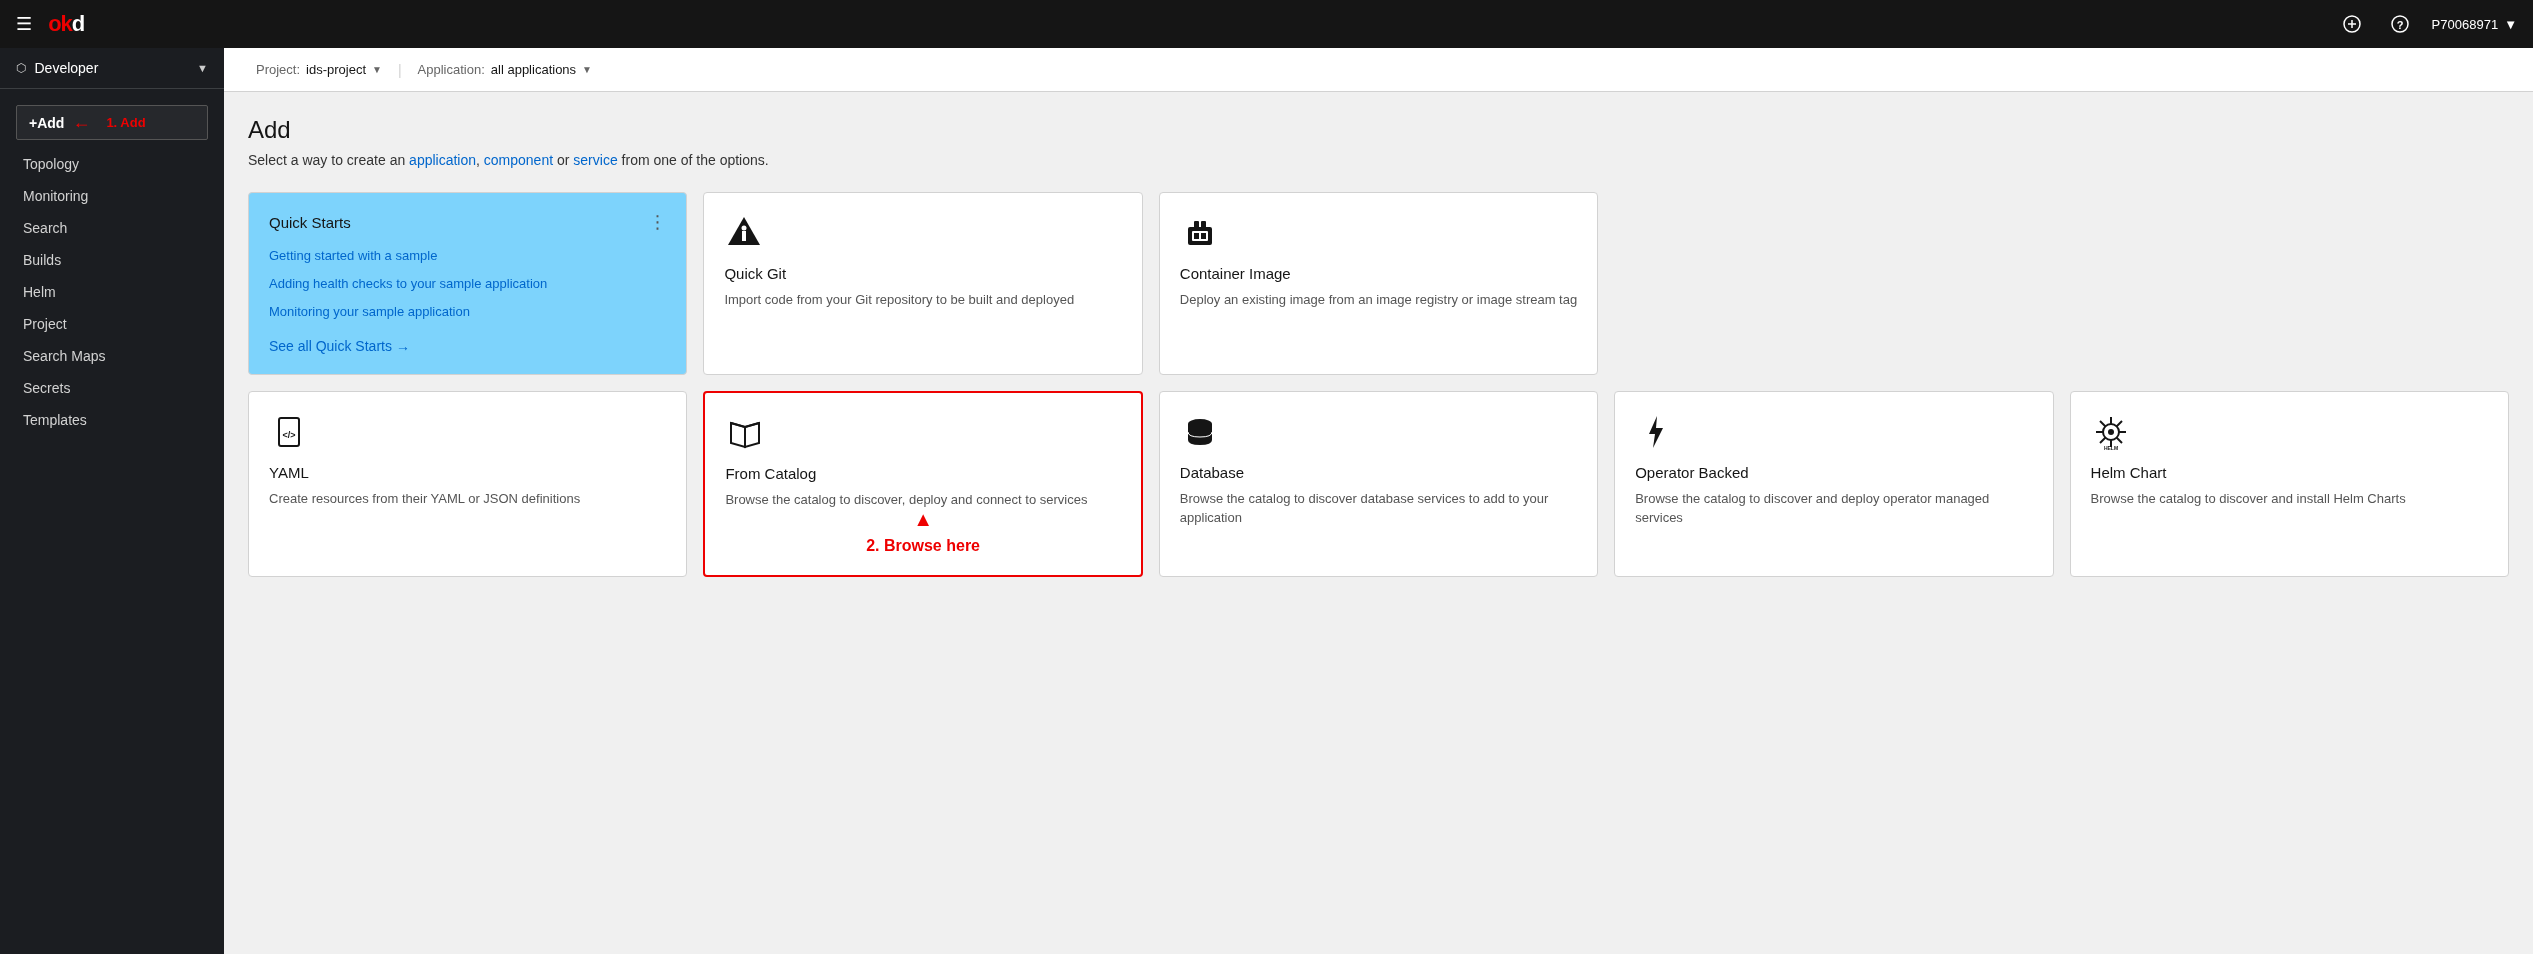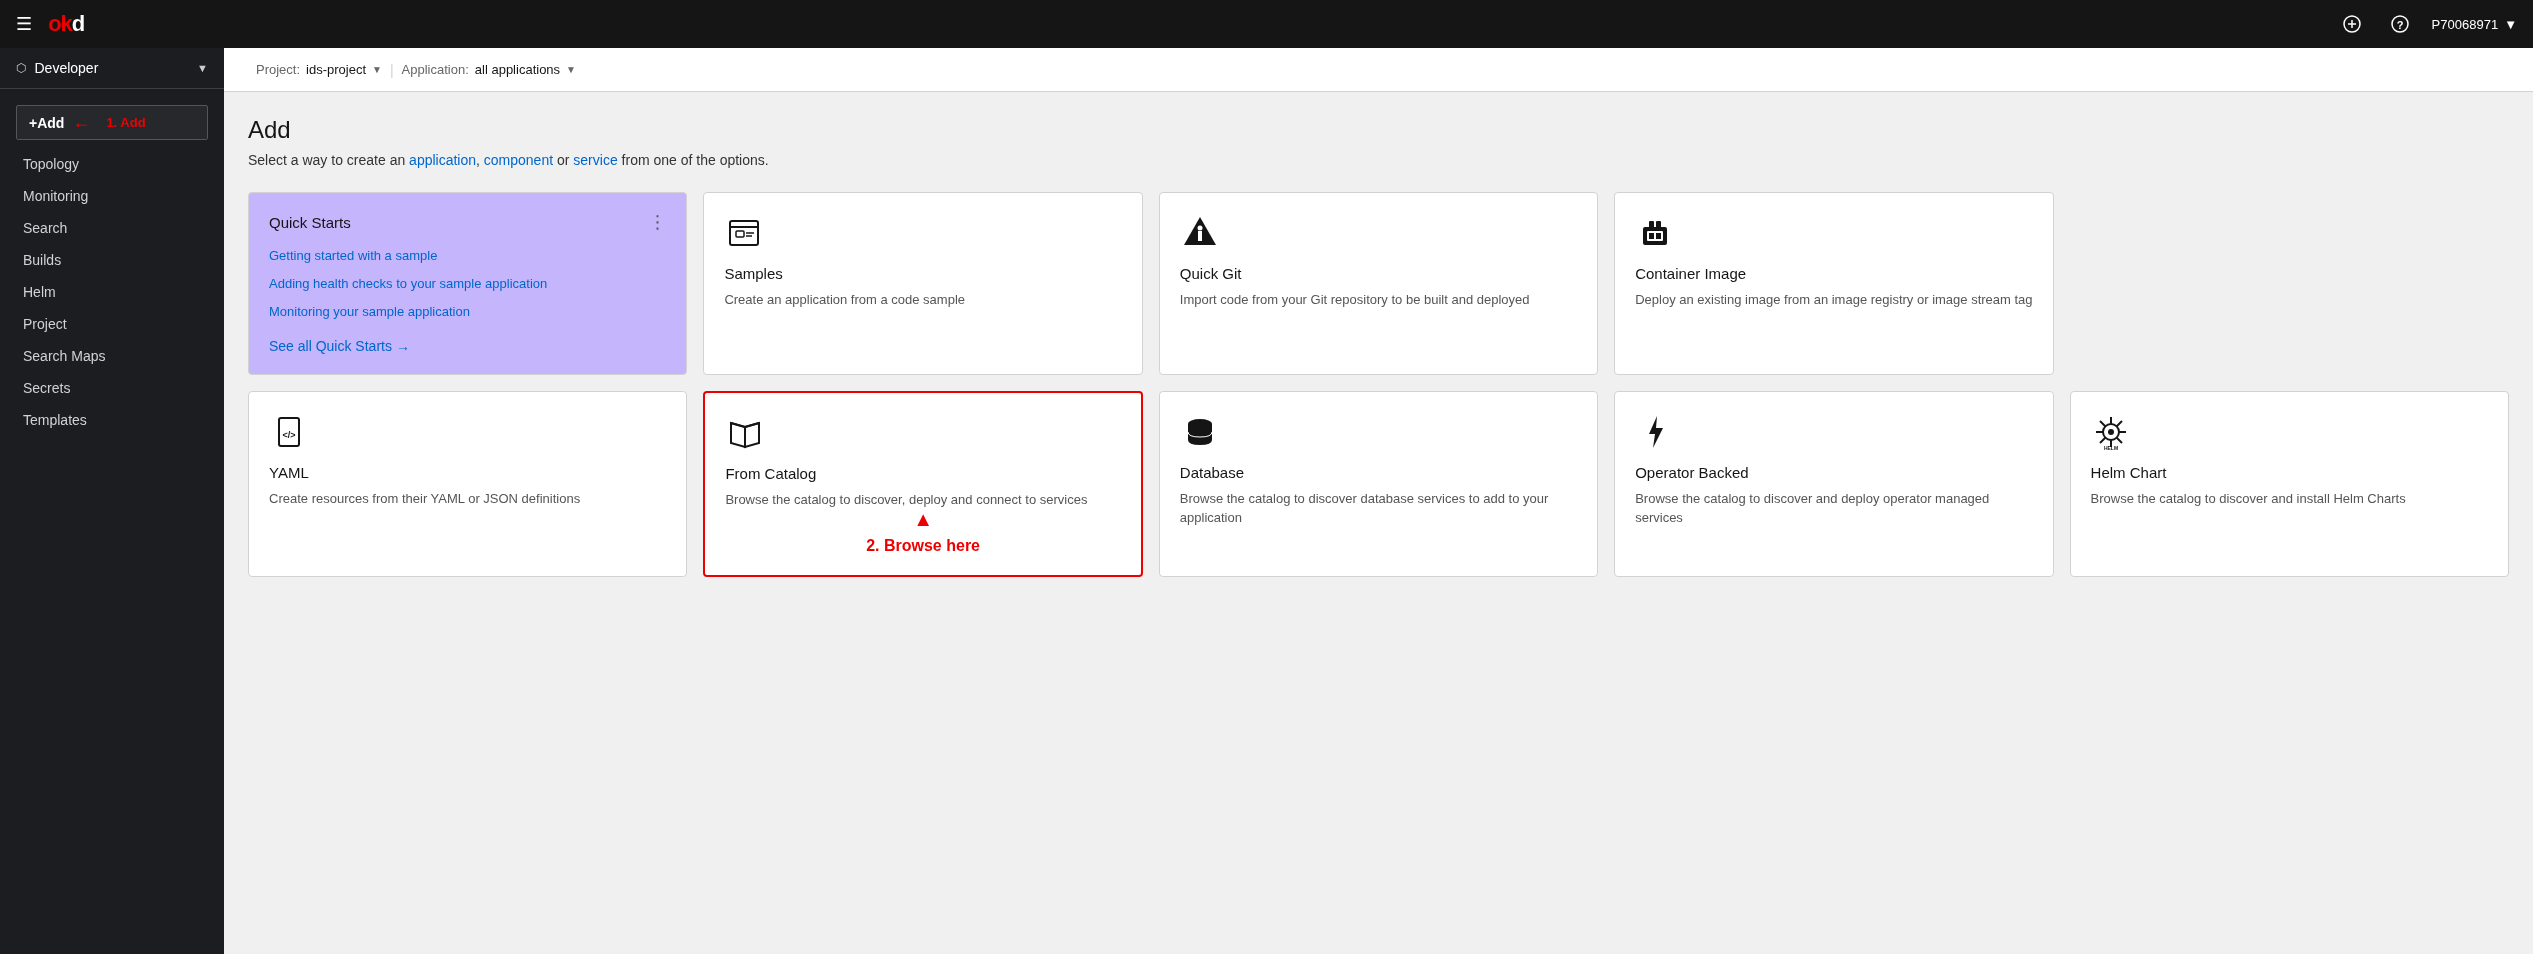--- a/index.html
+++ b/index.html
@@ -136,6 +136,7 @@
       height: 44px;
       display: flex;
       align-items: center;
+      gap: 8px;
     }
     .project-selector, .app-selector {
       display: flex;

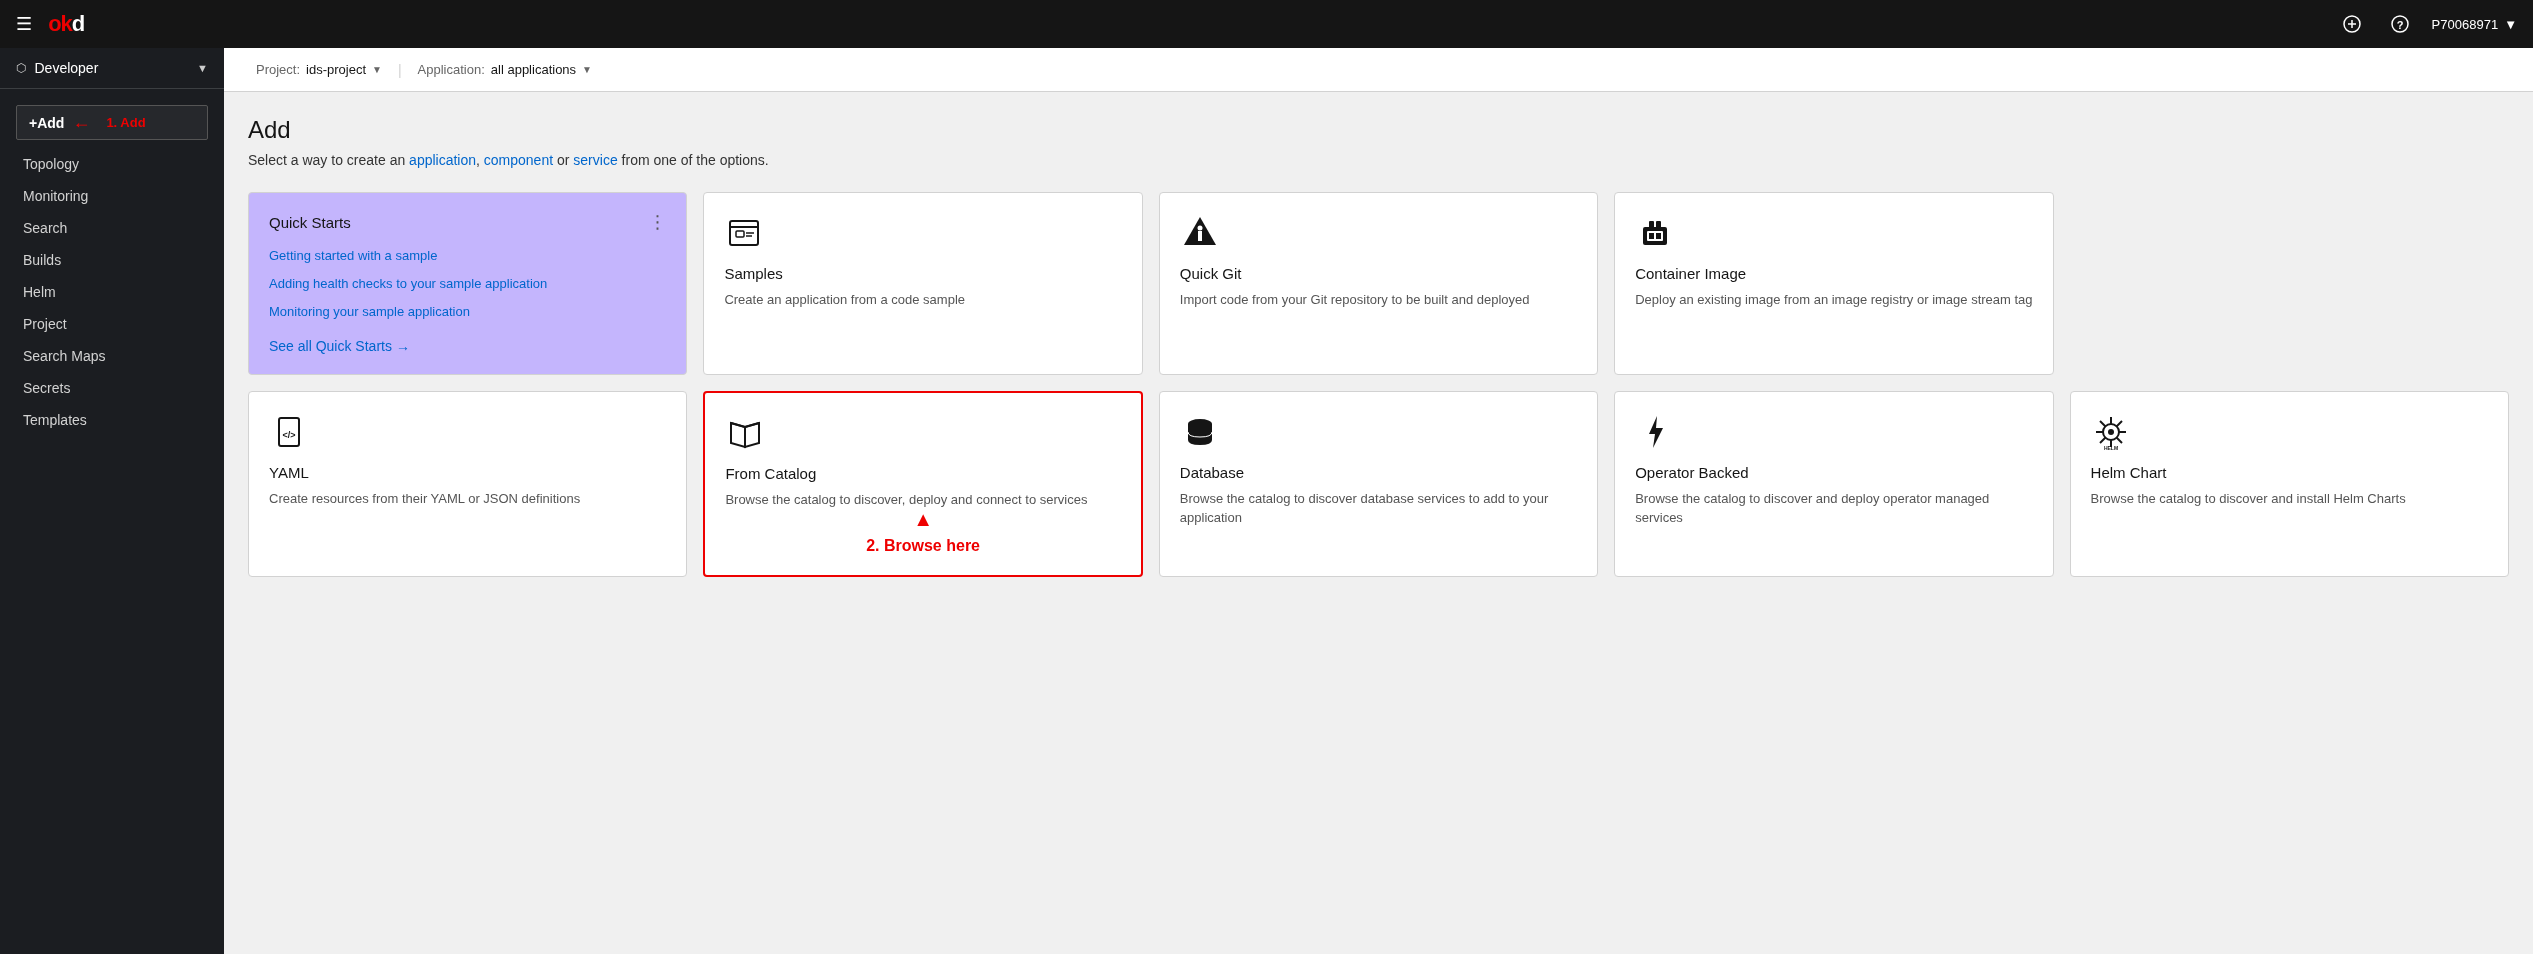--- a/index.html
+++ b/index.html
@@ -210,7 +210,7 @@
 
     
     .quick-starts-card {
-      background: #c4b5fd;
+      background: #7dd3fc;
       border: 1px solid #d2d2d2;
       border-radius: 4px;
       padding: 20px;

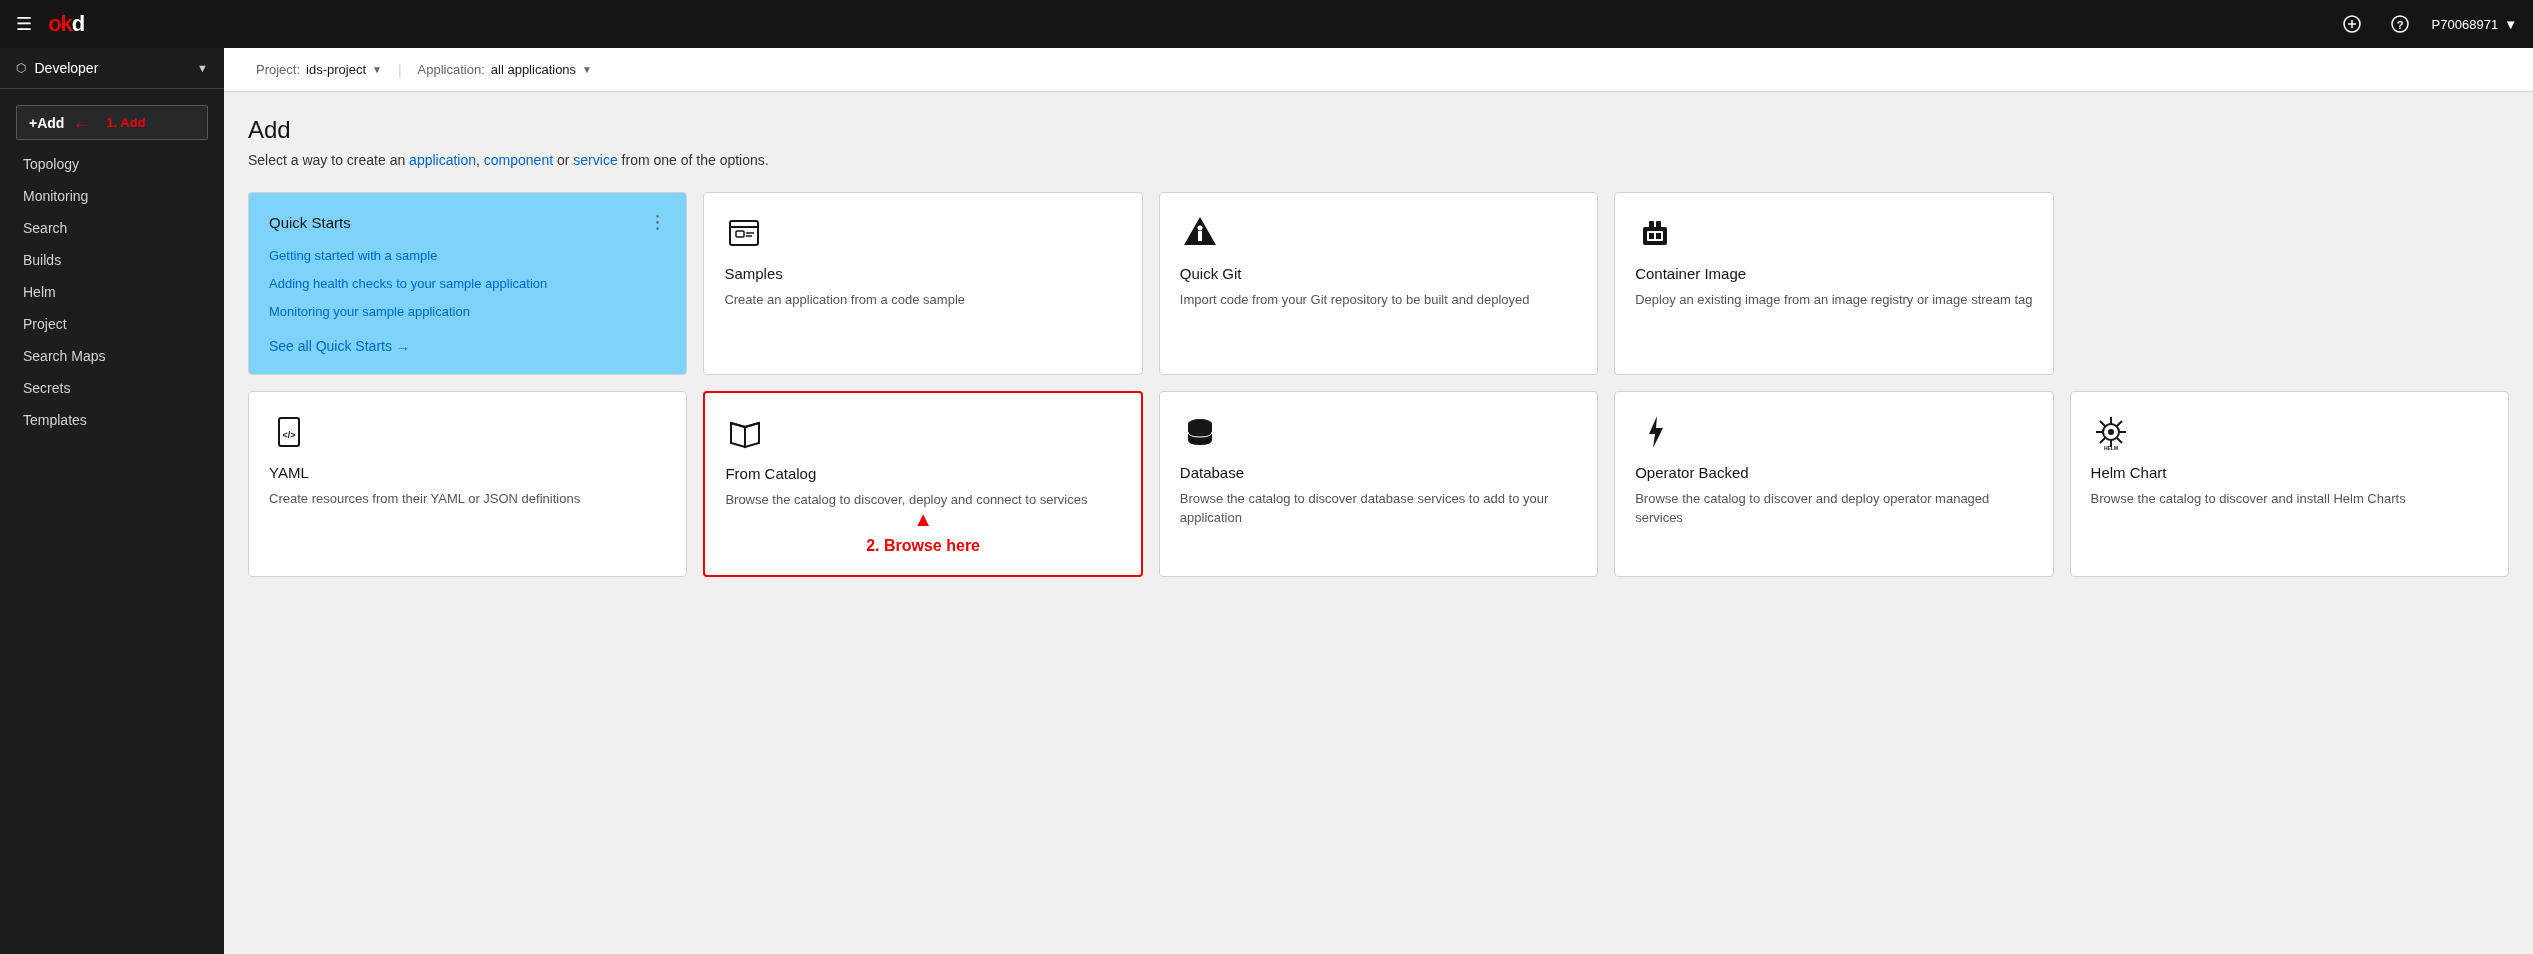--- a/index.html
+++ b/index.html
@@ -391,19 +391,6 @@
           </a>
         </div>
 
-        <div class="card">
-          <div class="card-icon">
-            <svg width="40" height="40" viewBox="0 0 40 40">
-              <rect x="6" y="8" width="28" height="24" rx="2" fill="none" stroke="#151515" stroke-width="2"></rect>
-              <line x1="6" y1="14" x2="34" y2="14" stroke="#151515" stroke-width="2"></line>
-              <rect x="12" y="18" width="8" height="6" rx="1" fill="none" stroke="#151515" stroke-width="1.5"></rect>
-              <line x1="22" y1="20" x2="30" y2="20" stroke="#151515" stroke-width="1.5"></line>
-              <line x1="22" y1="23" x2="28" y2="23" stroke="#151515" stroke-width="1.5"></line>
-            </svg>
-          </div>
-          <div class="card-title">Samples</div>
-          <div class="card-desc">Create an application from a code sample</div>
-        </div>
 
         <div class="card">
           <div class="card-icon">

